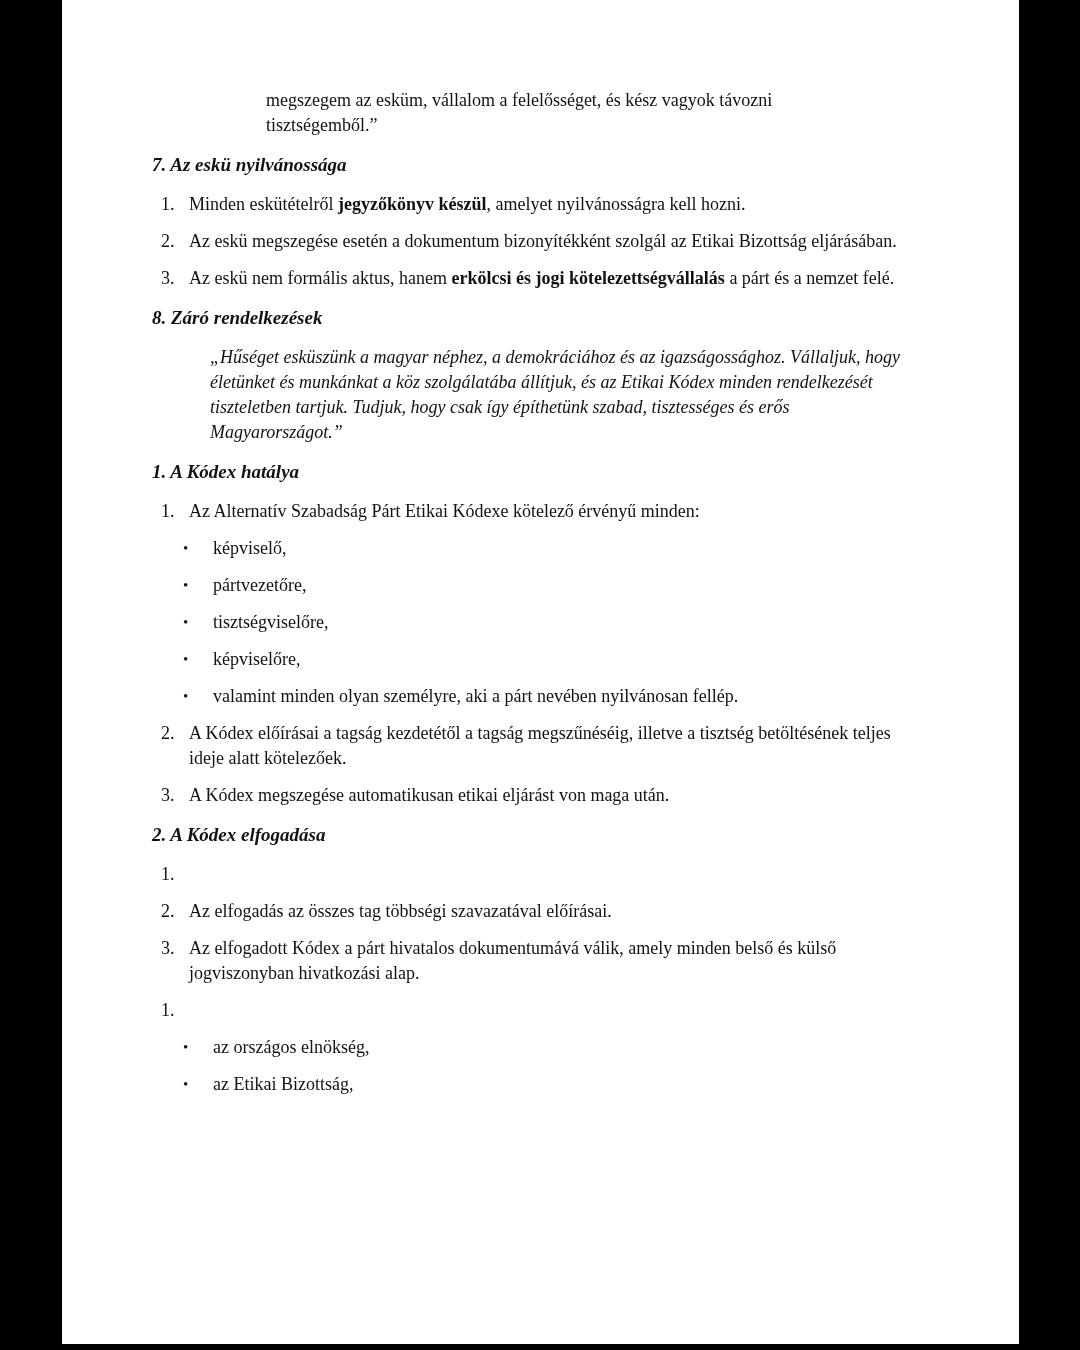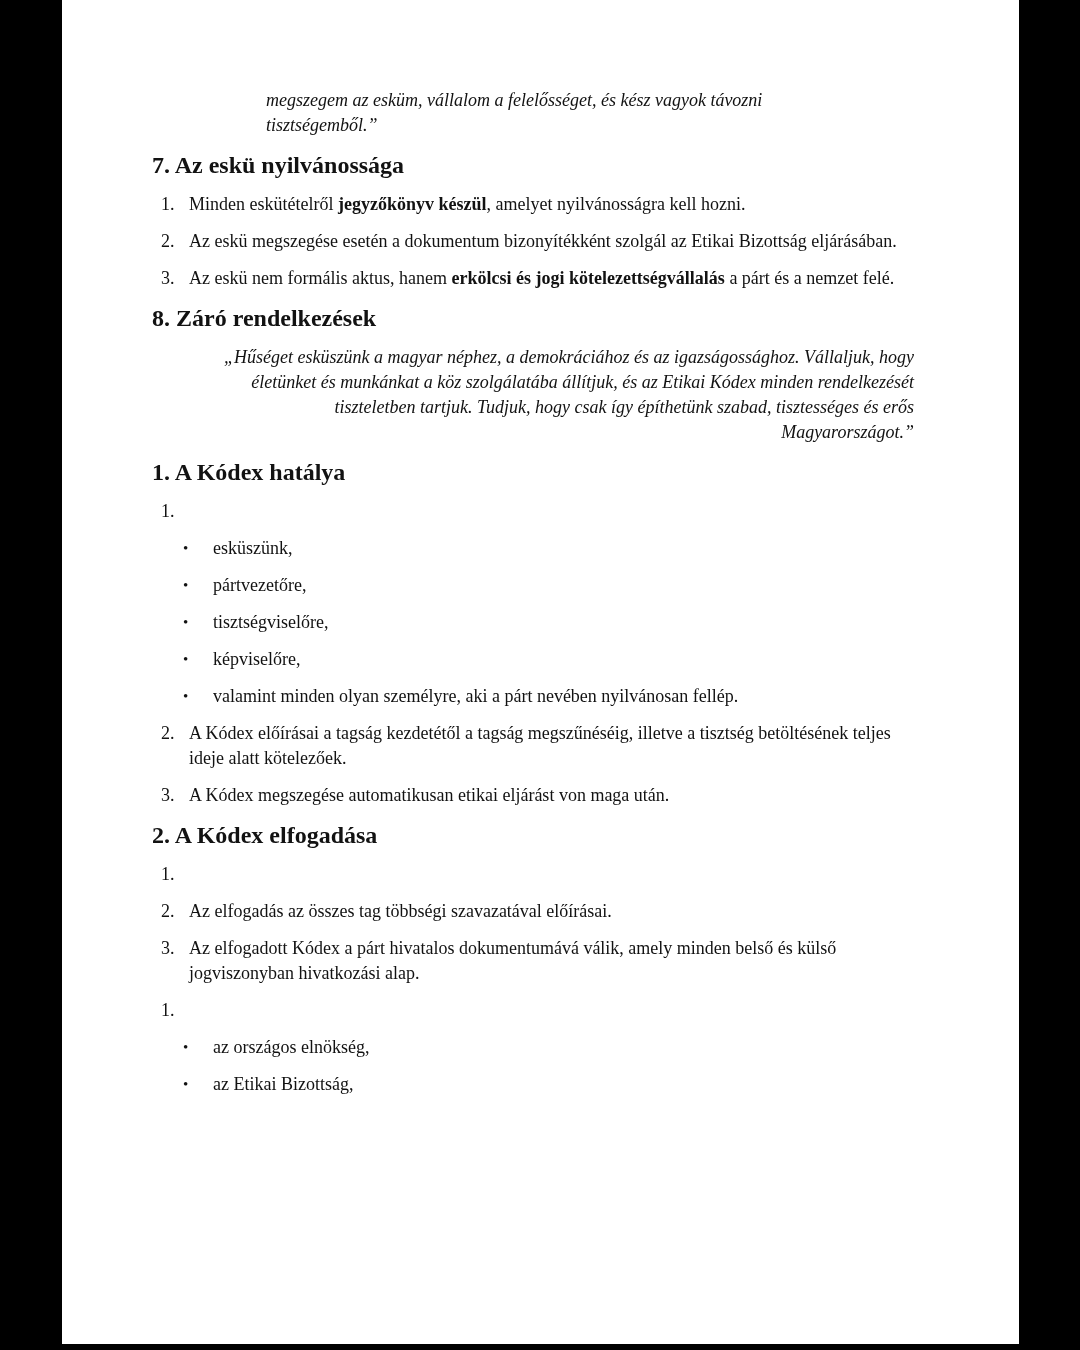--- a/index.html
+++ b/index.html
@@ -26,7 +26,6 @@
   .bq-deep {
     margin: 0 0 0 114px;
     max-width: 600px;
-    font-style: italic;
   }
   .bq {
     margin: 14px 0 14px 58px;

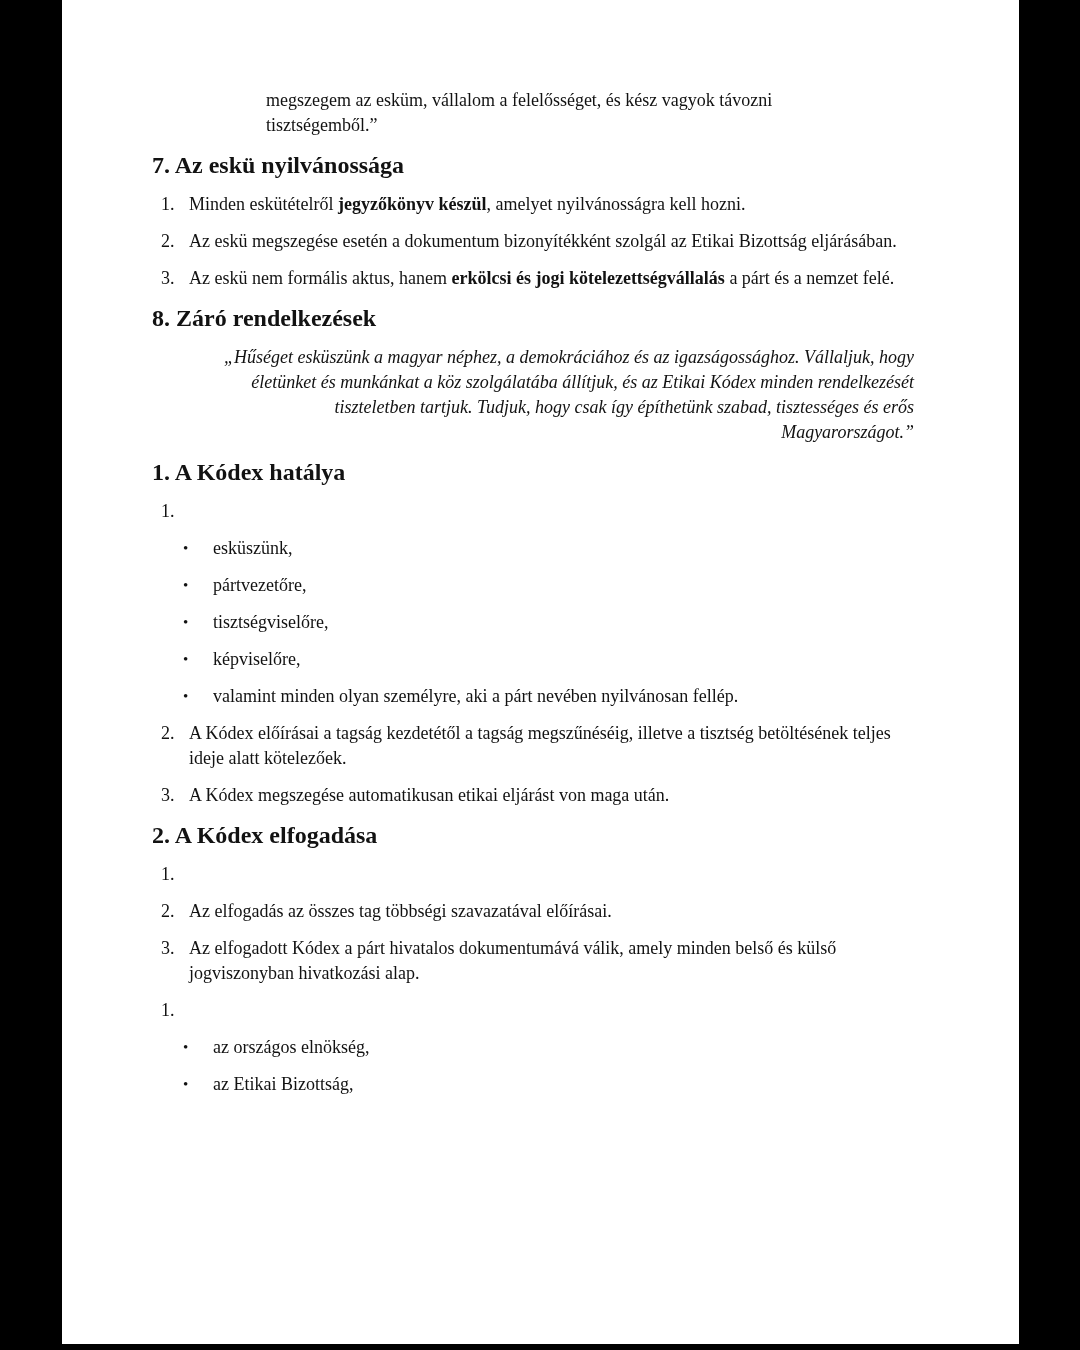--- a/index.html
+++ b/index.html
@@ -34,10 +34,11 @@
     text-align: right;
   }
   .heading {
-    font-size: 24px;
+    font-size: 19px;
     line-height: 26px;
     font-weight: bold;
     margin: 14px 0;
+    font-style: italic;
   }
   .lead { margin: 12px 0; max-width: 762px; }
   .li {

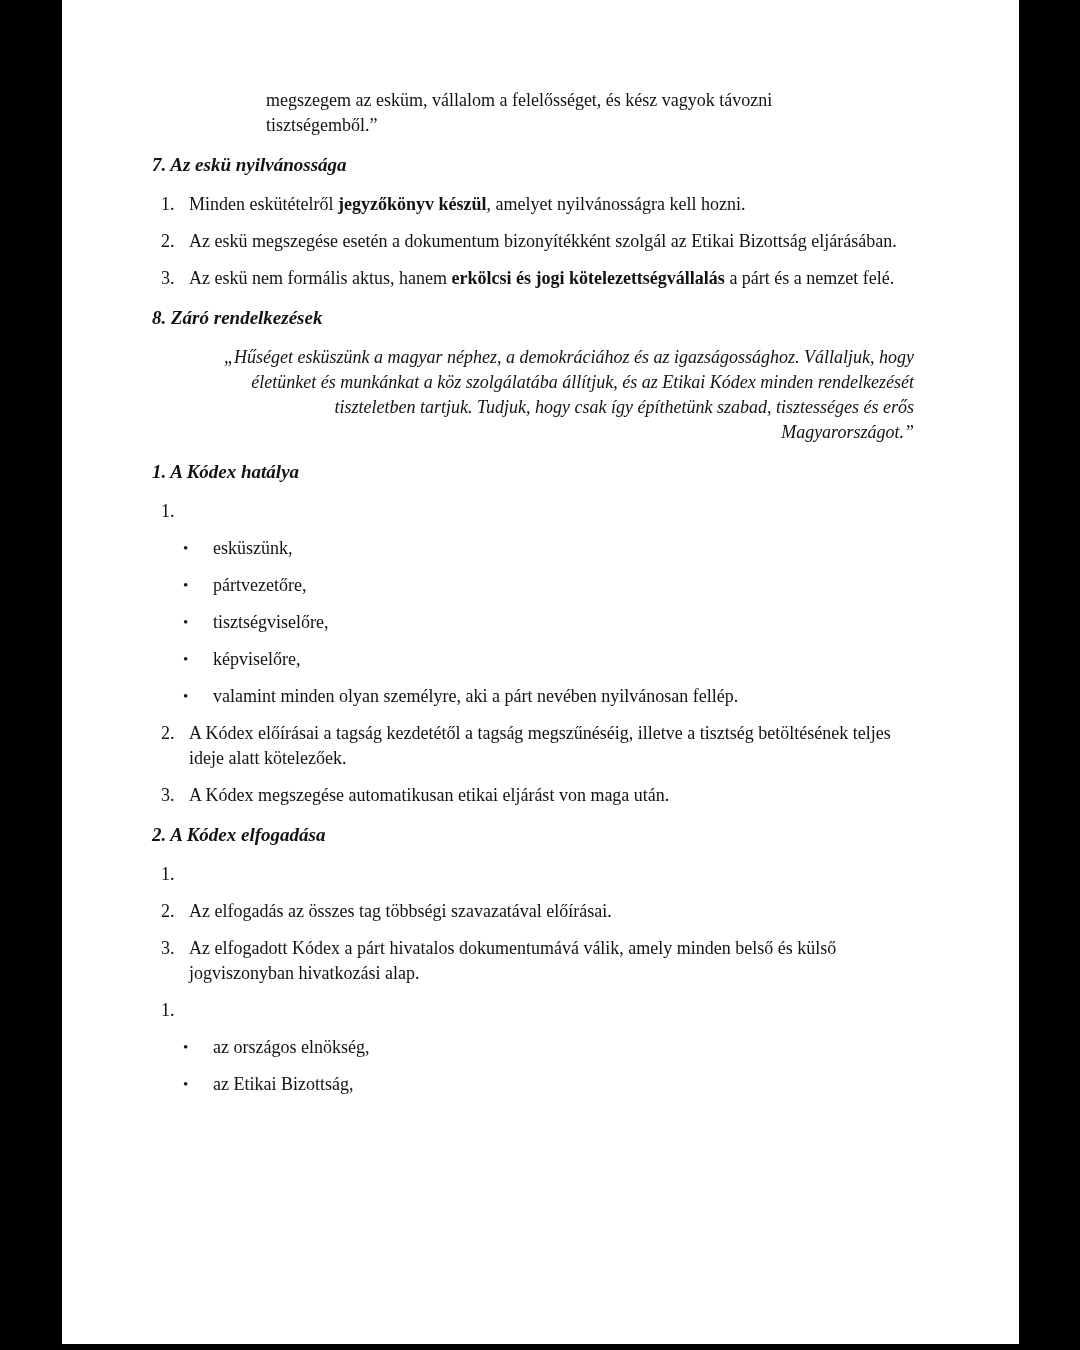--- a/index.html
+++ b/index.html
@@ -31,7 +31,6 @@
     margin: 14px 0 14px 58px;
     max-width: 704px;
     font-style: italic;
-    text-align: right;
   }
   .heading {
     font-size: 19px;

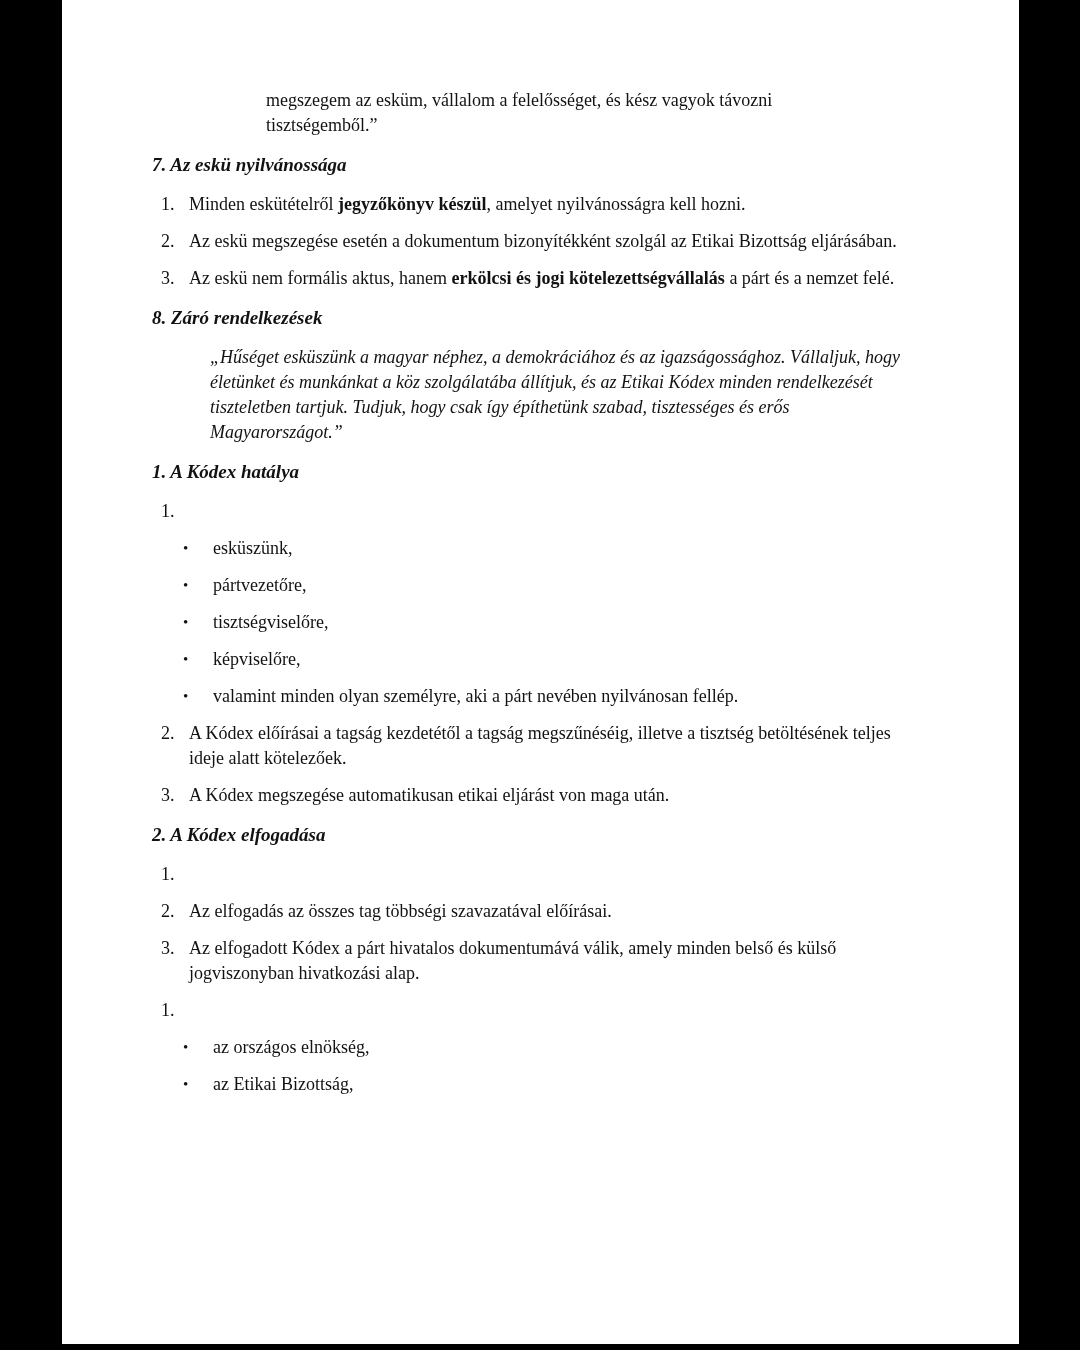--- a/index.html
+++ b/index.html
@@ -87,6 +87,7 @@
 
     <div class="li">
       <span class="num">1.</span>
+      <span class="txt">Az Alternatív Szabadság Párt Etikai Kódexe kötelező érvényű minden:</span>
     </div>
 
     <div class="bli">

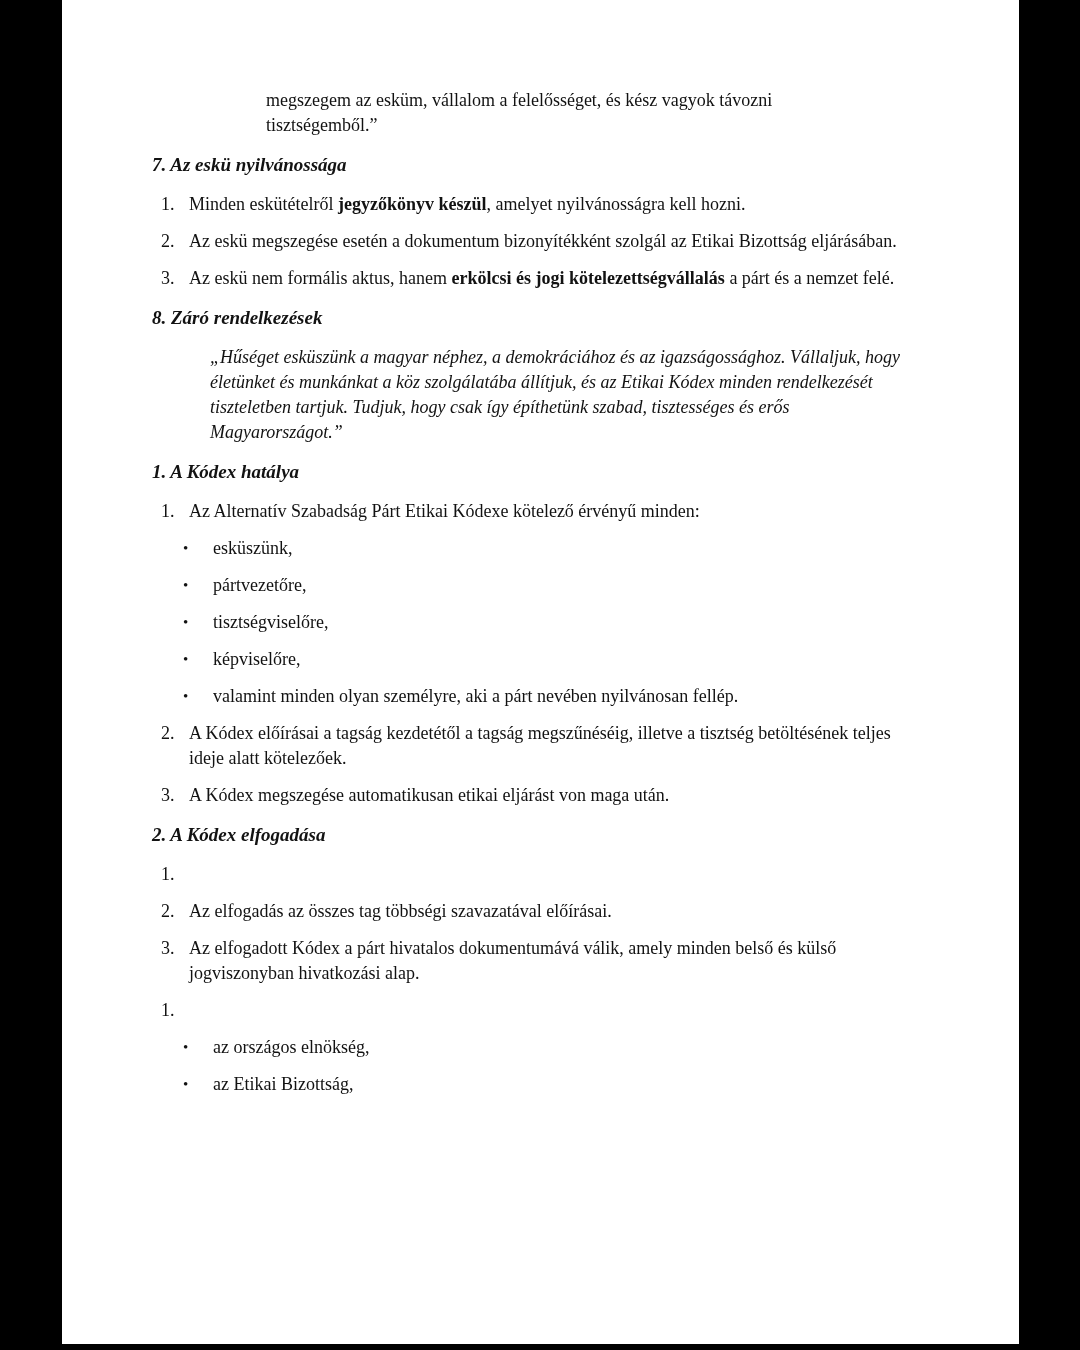--- a/index.html
+++ b/index.html
@@ -92,7 +92,7 @@
 
     <div class="bli">
       <span class="dot">•</span>
-      <span class="txt">esküszünk,</span>
+      <span class="txt">képviselő,</span>
     </div>
     <div class="bli">
       <span class="dot">•</span>

